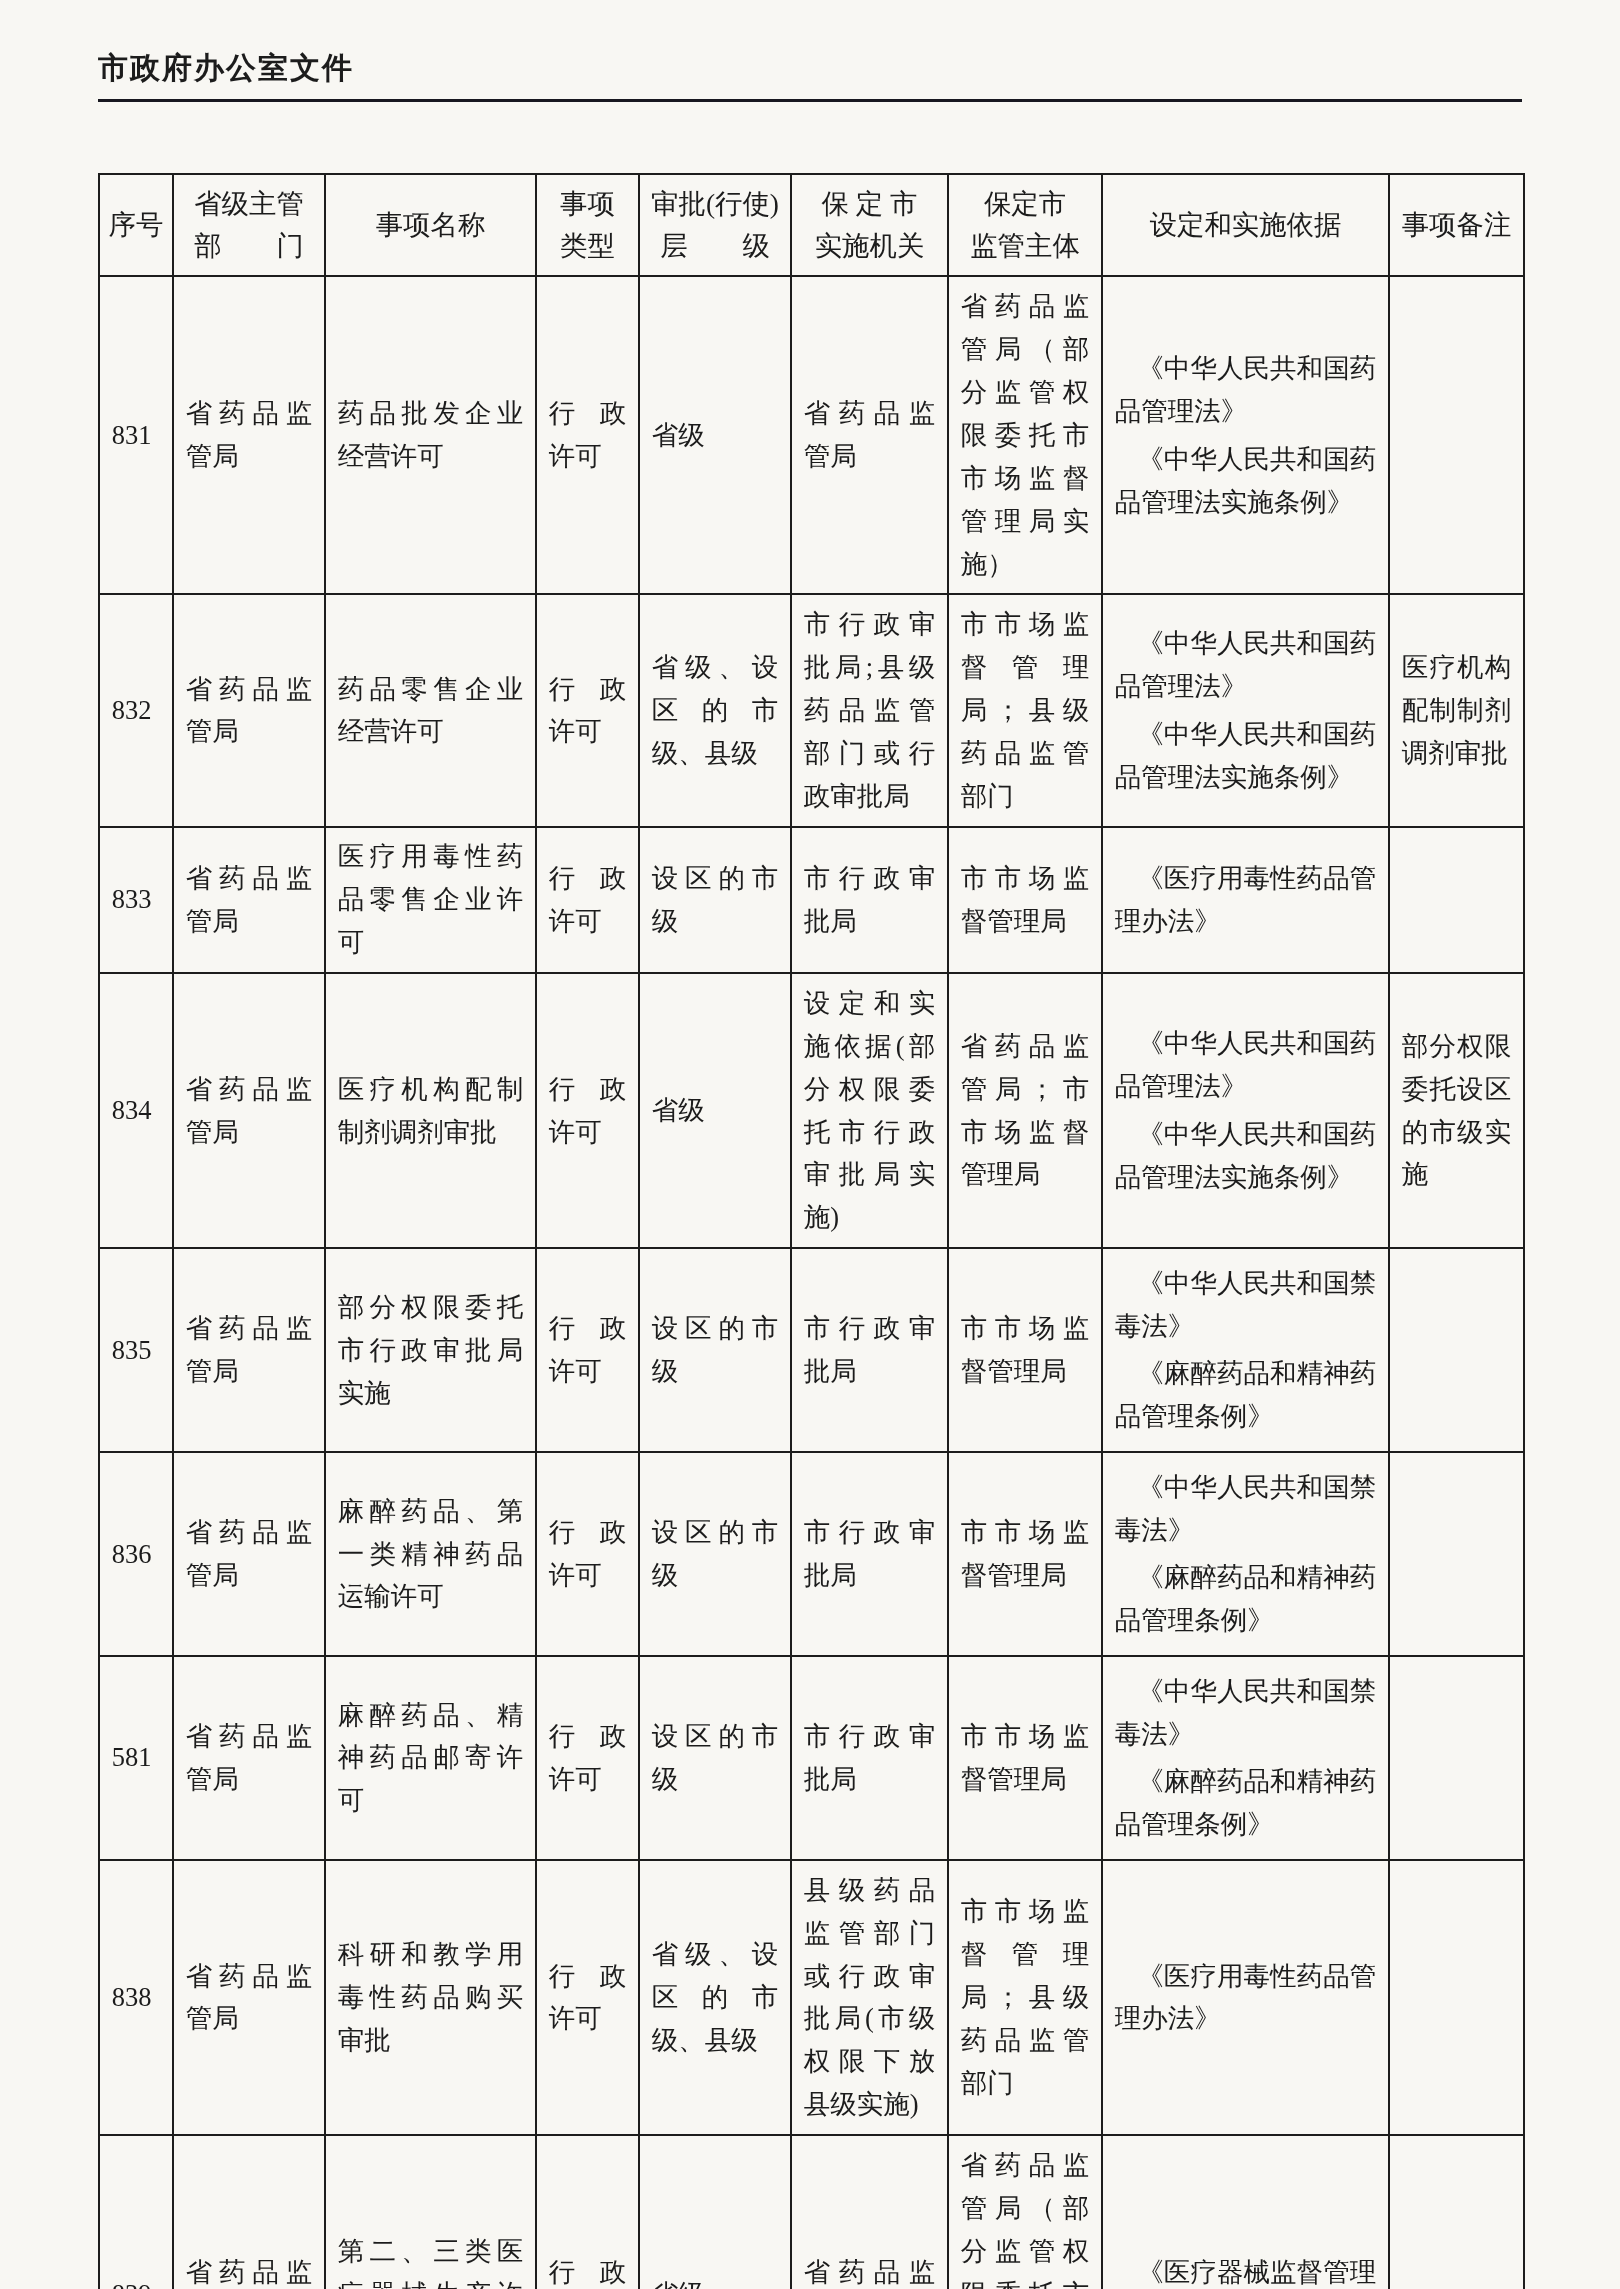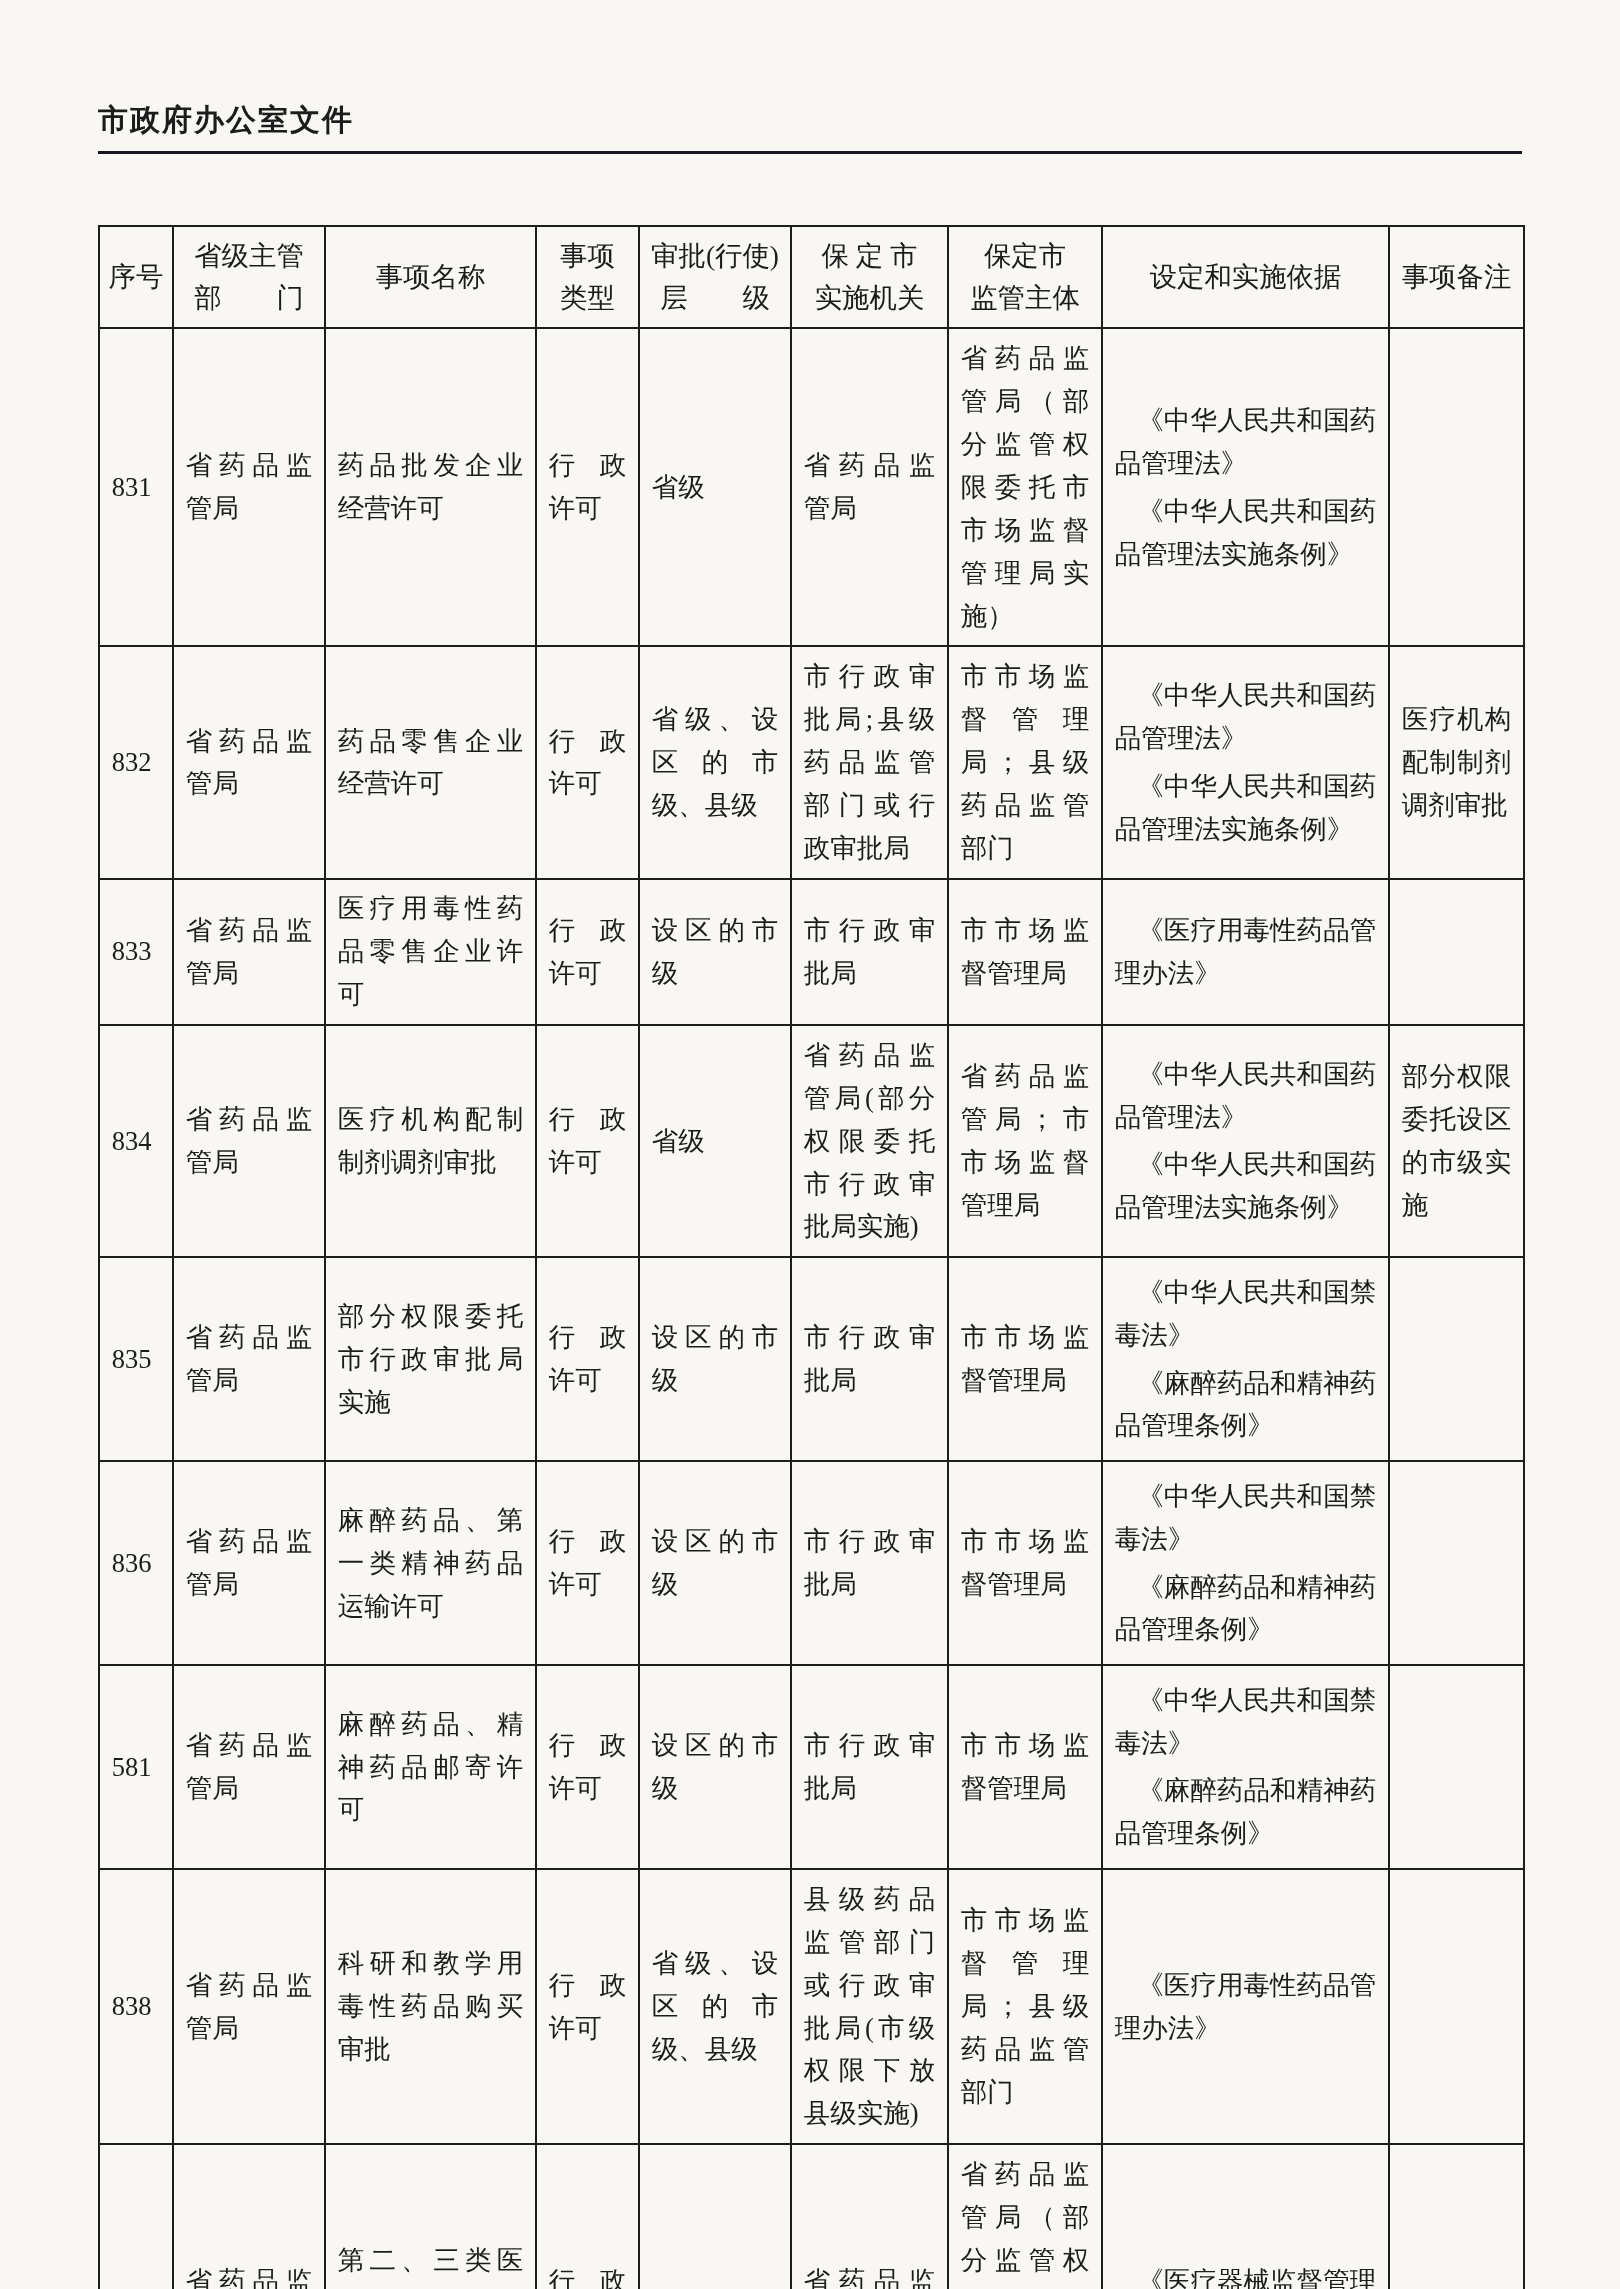--- a/index.html
+++ b/index.html
@@ -18,7 +18,7 @@
     justify-content: space-between;
     align-items: flex-end;
     margin: 0 98px;
-    padding-top: 100px;
+    padding-top: 48px;
   }
   .doc-header-left {
     font-size: 30px;

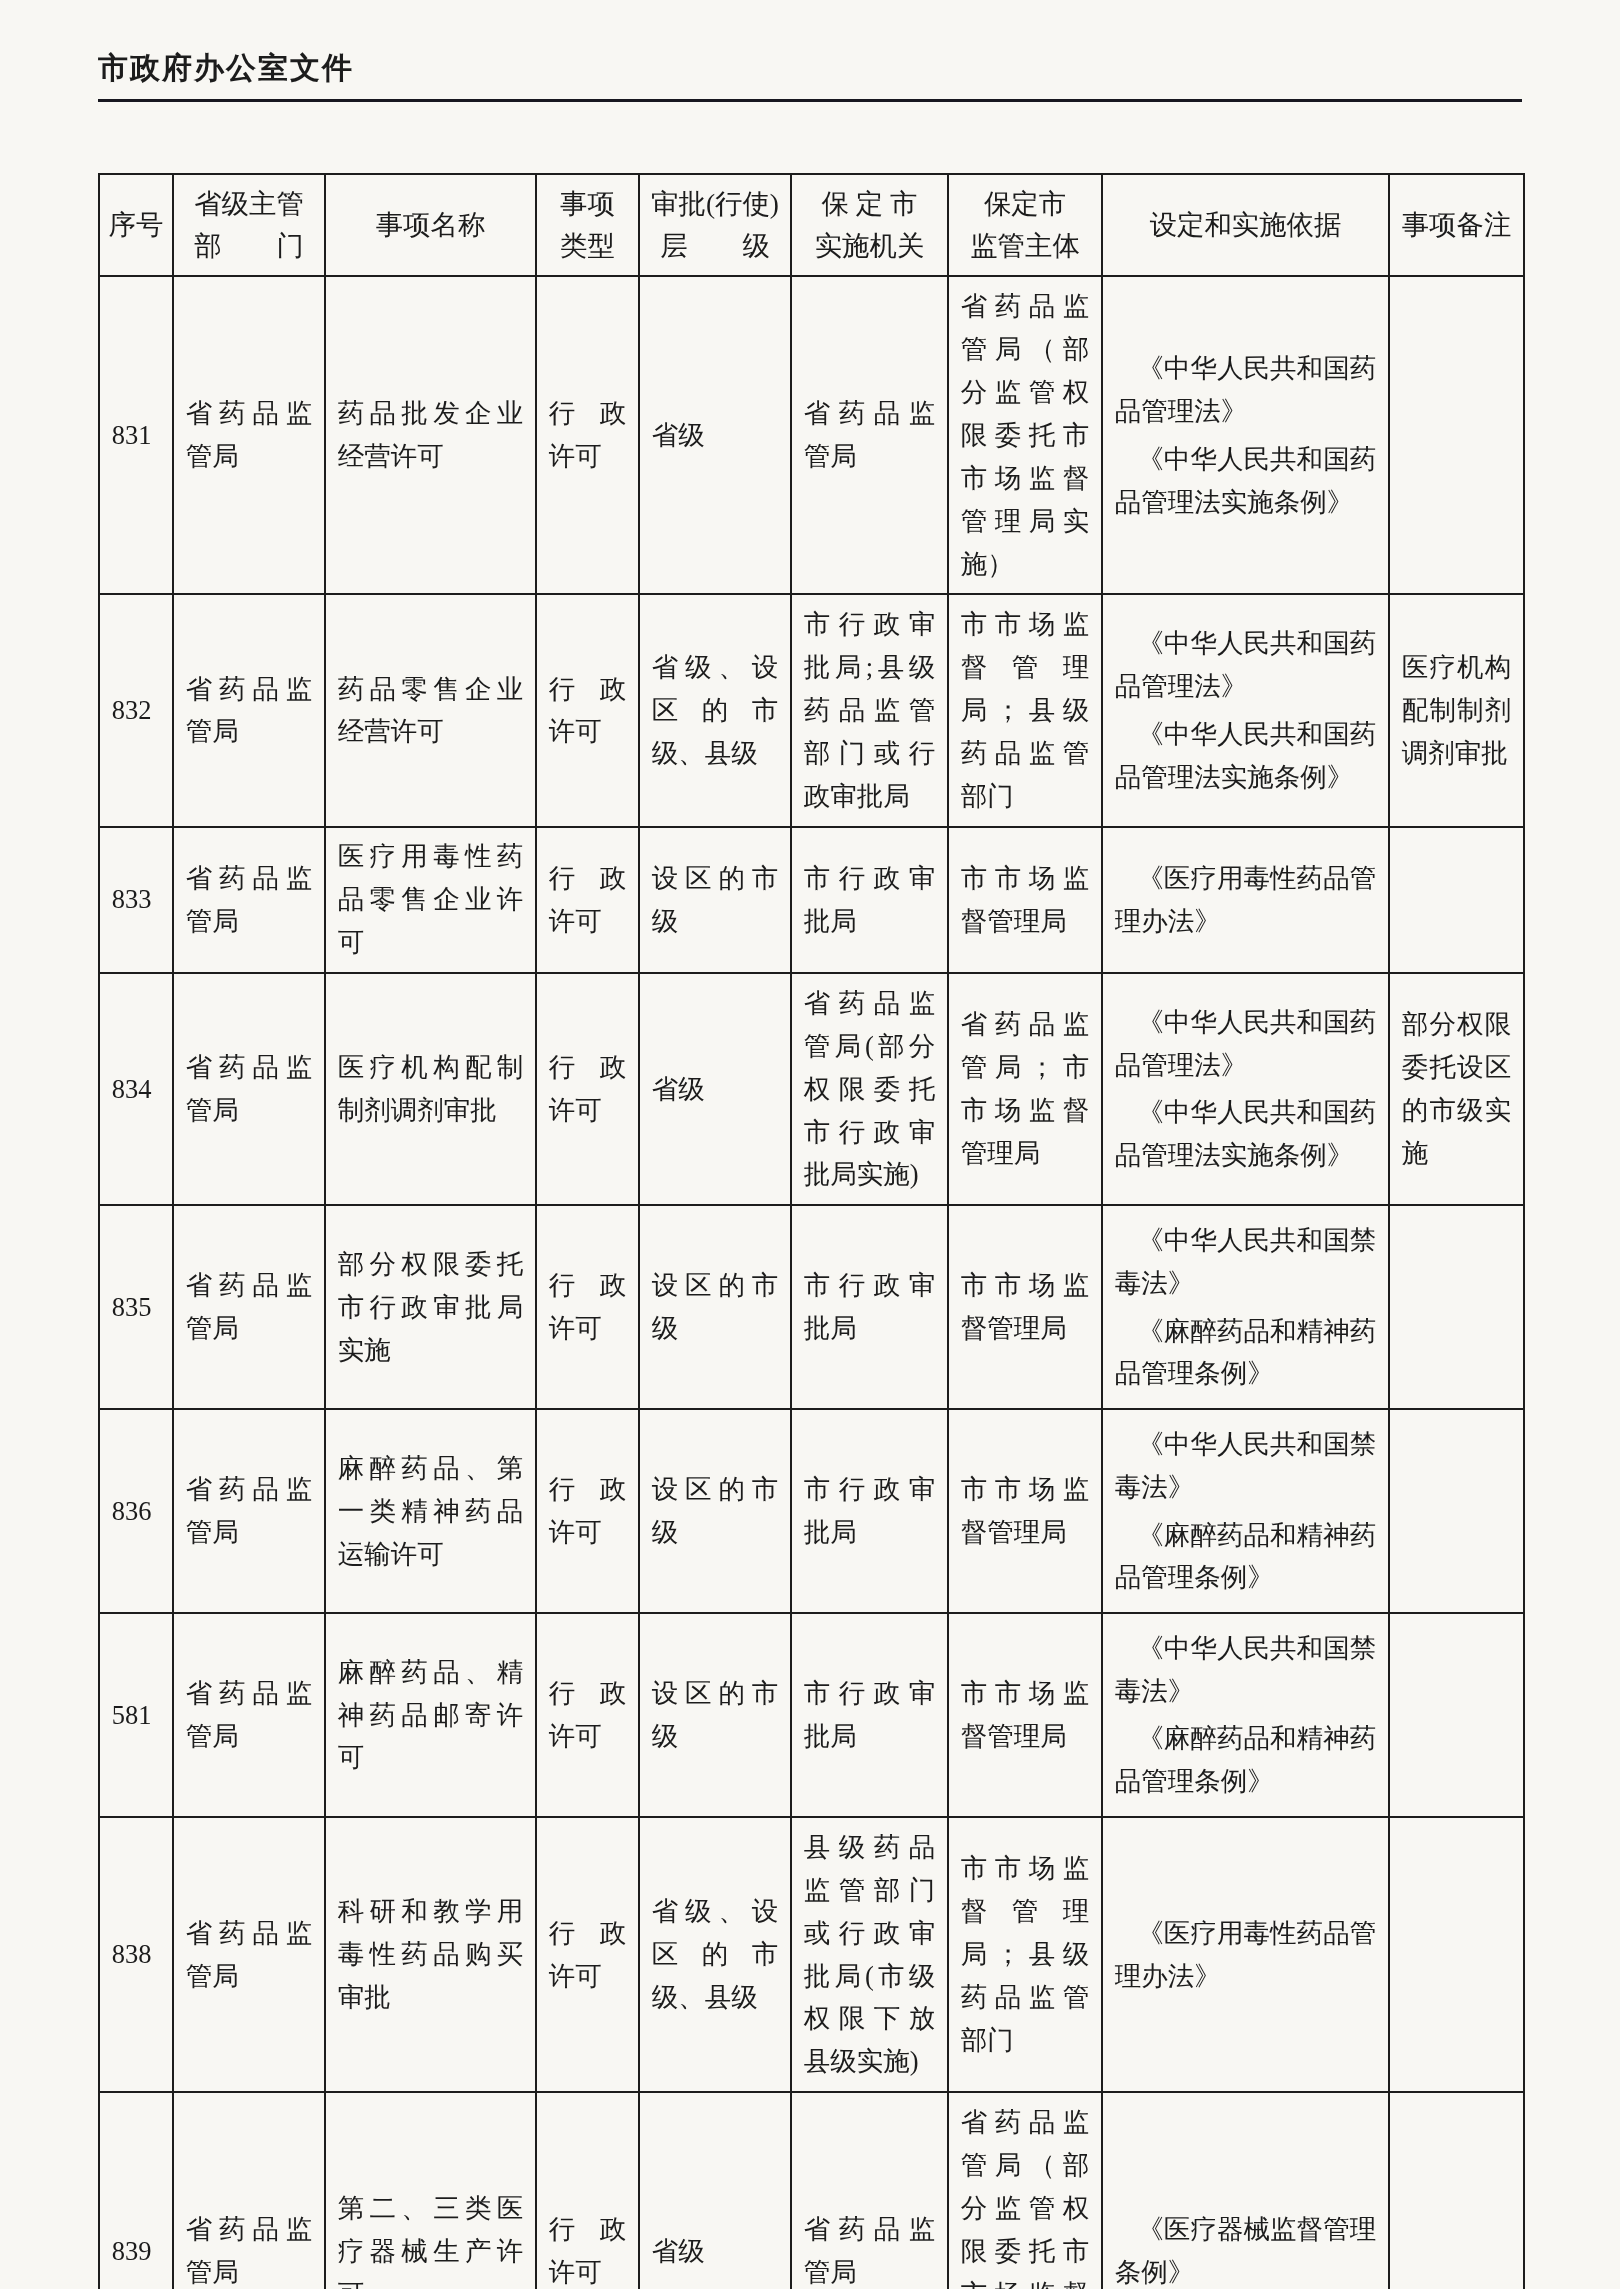--- a/index.html
+++ b/index.html
@@ -189,7 +189,7 @@
           <td class="td-name">医疗机构配制制剂调剂审批</td>
           <td class="td-type">行政许可</td>
           <td class="td-level">省级</td>
-          <td class="td-agency">省药品监管局(部分权限委托市行政审批局实施)</td>
+          <td class="td-agency">设定和实施依据(部分权限委托市行政审批局实施)</td>
           <td class="td-supervisor">省药品监管局；市市场监督管理局</td>
           <td class="td-basis">
             <div class="law">《中华人民共和国药品管理法》</div>

